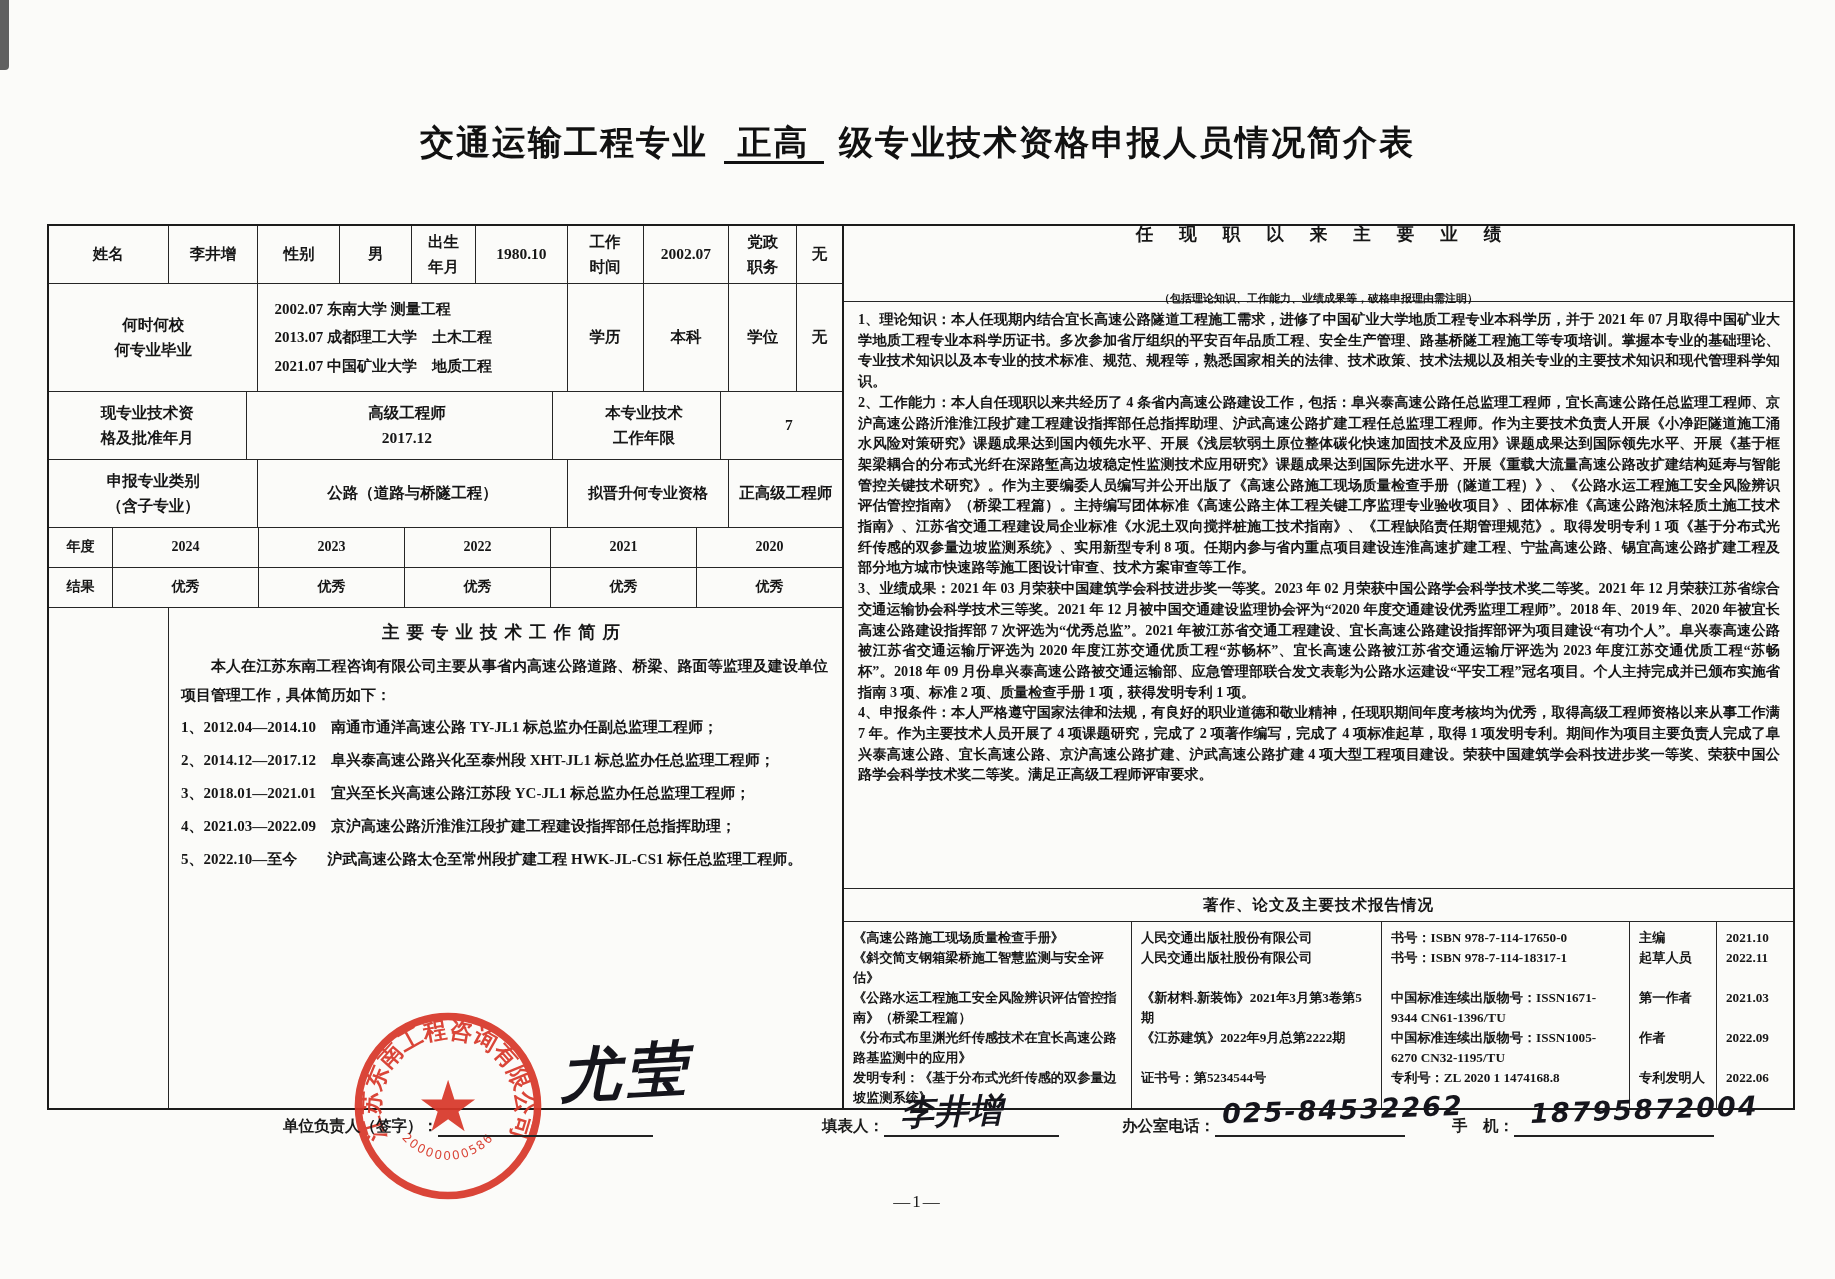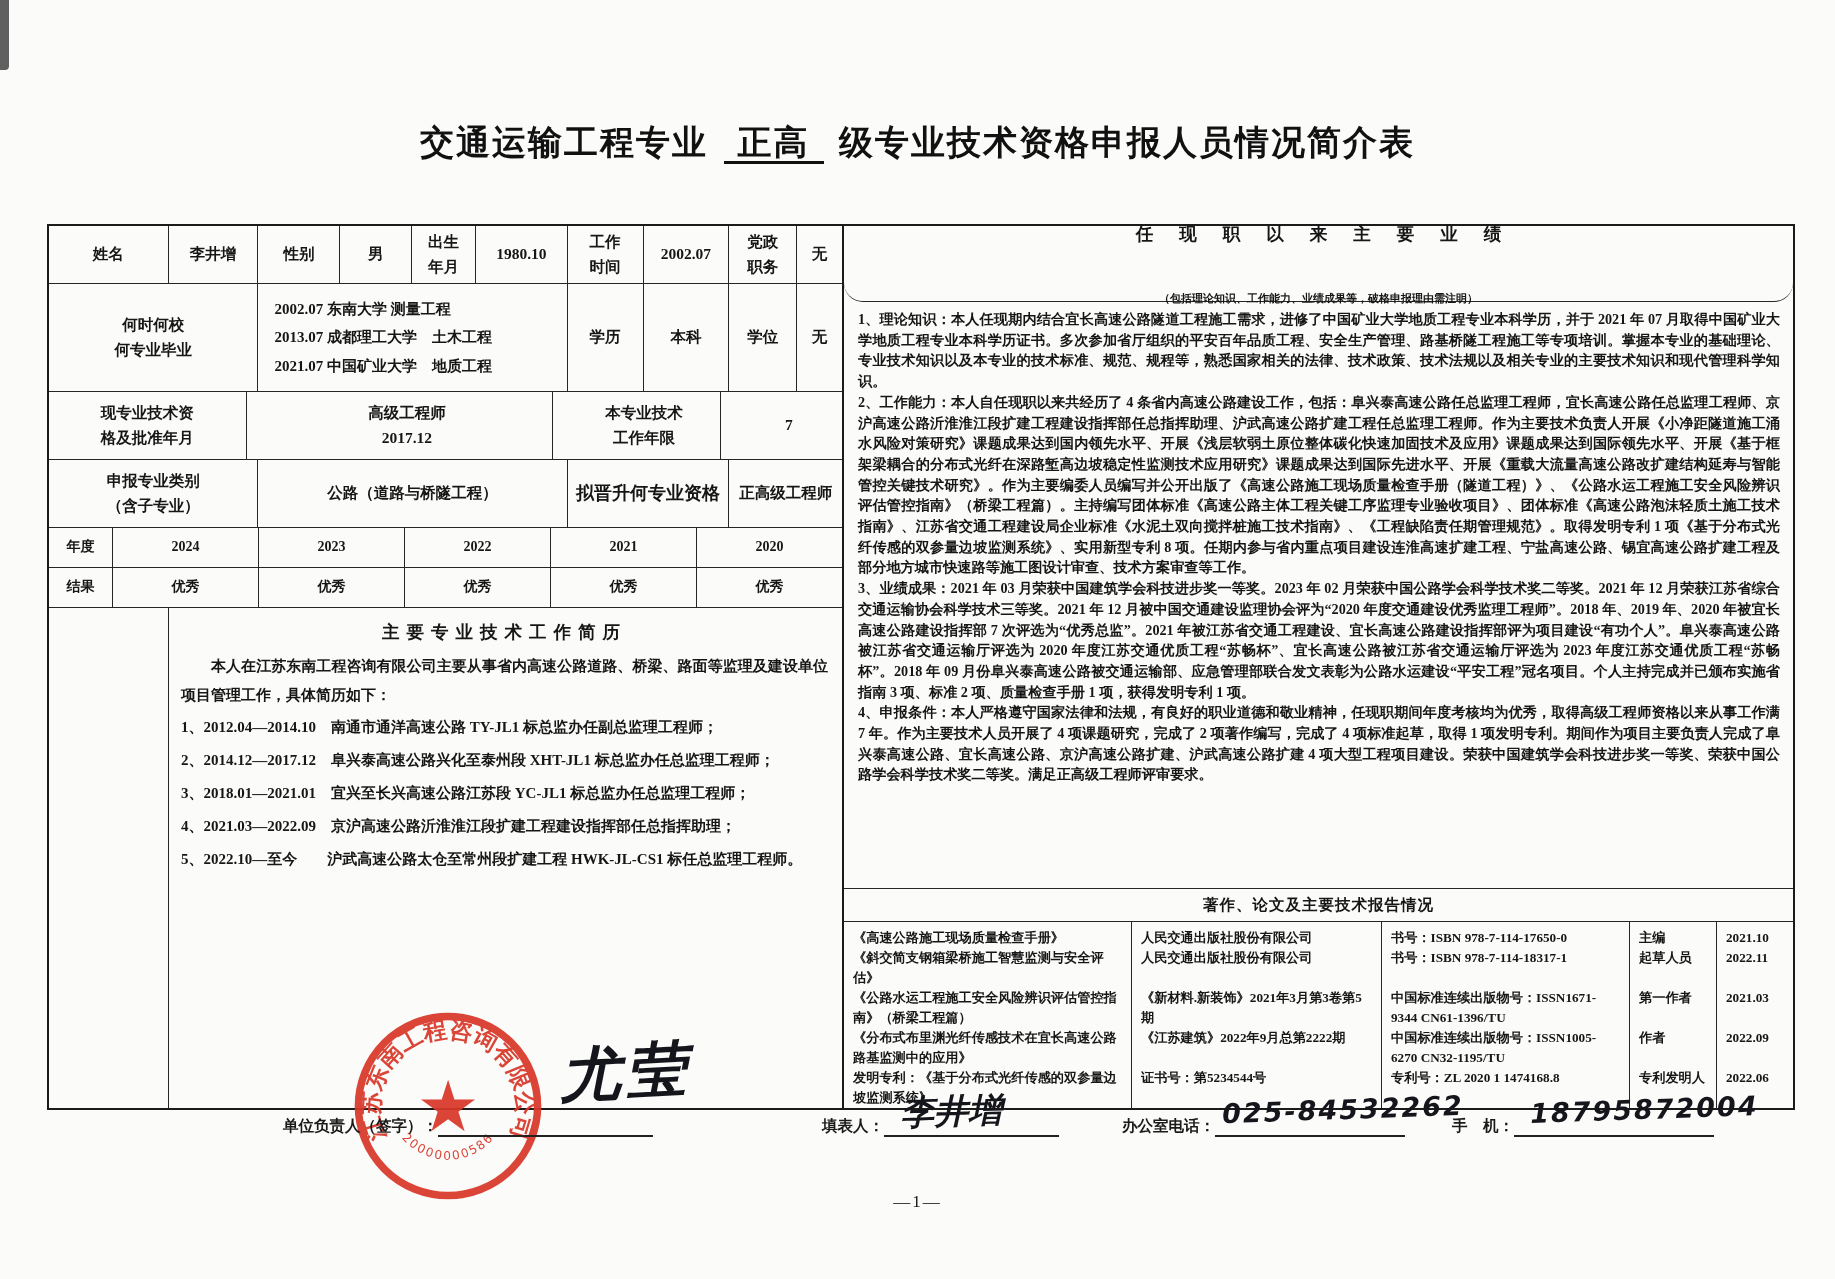--- a/index.html
+++ b/index.html
@@ -67,7 +67,7 @@
   
   .ach-header{
     height:76px;border-bottom:1.7px solid #262626;box-sizing:border-box;
-    display:flex;flex-direction:column;align-items:center;justify-content:center;gap:5px;border-radius:19px;
+    display:flex;flex-direction:column;align-items:center;justify-content:center;gap:5px;
   }
   .ach-title{font-weight:bold;font-size:17.5px;letter-spacing:26px;text-indent:26px;white-space:nowrap;}
   .ach-sub{font-size:11px;margin-top:40px;}

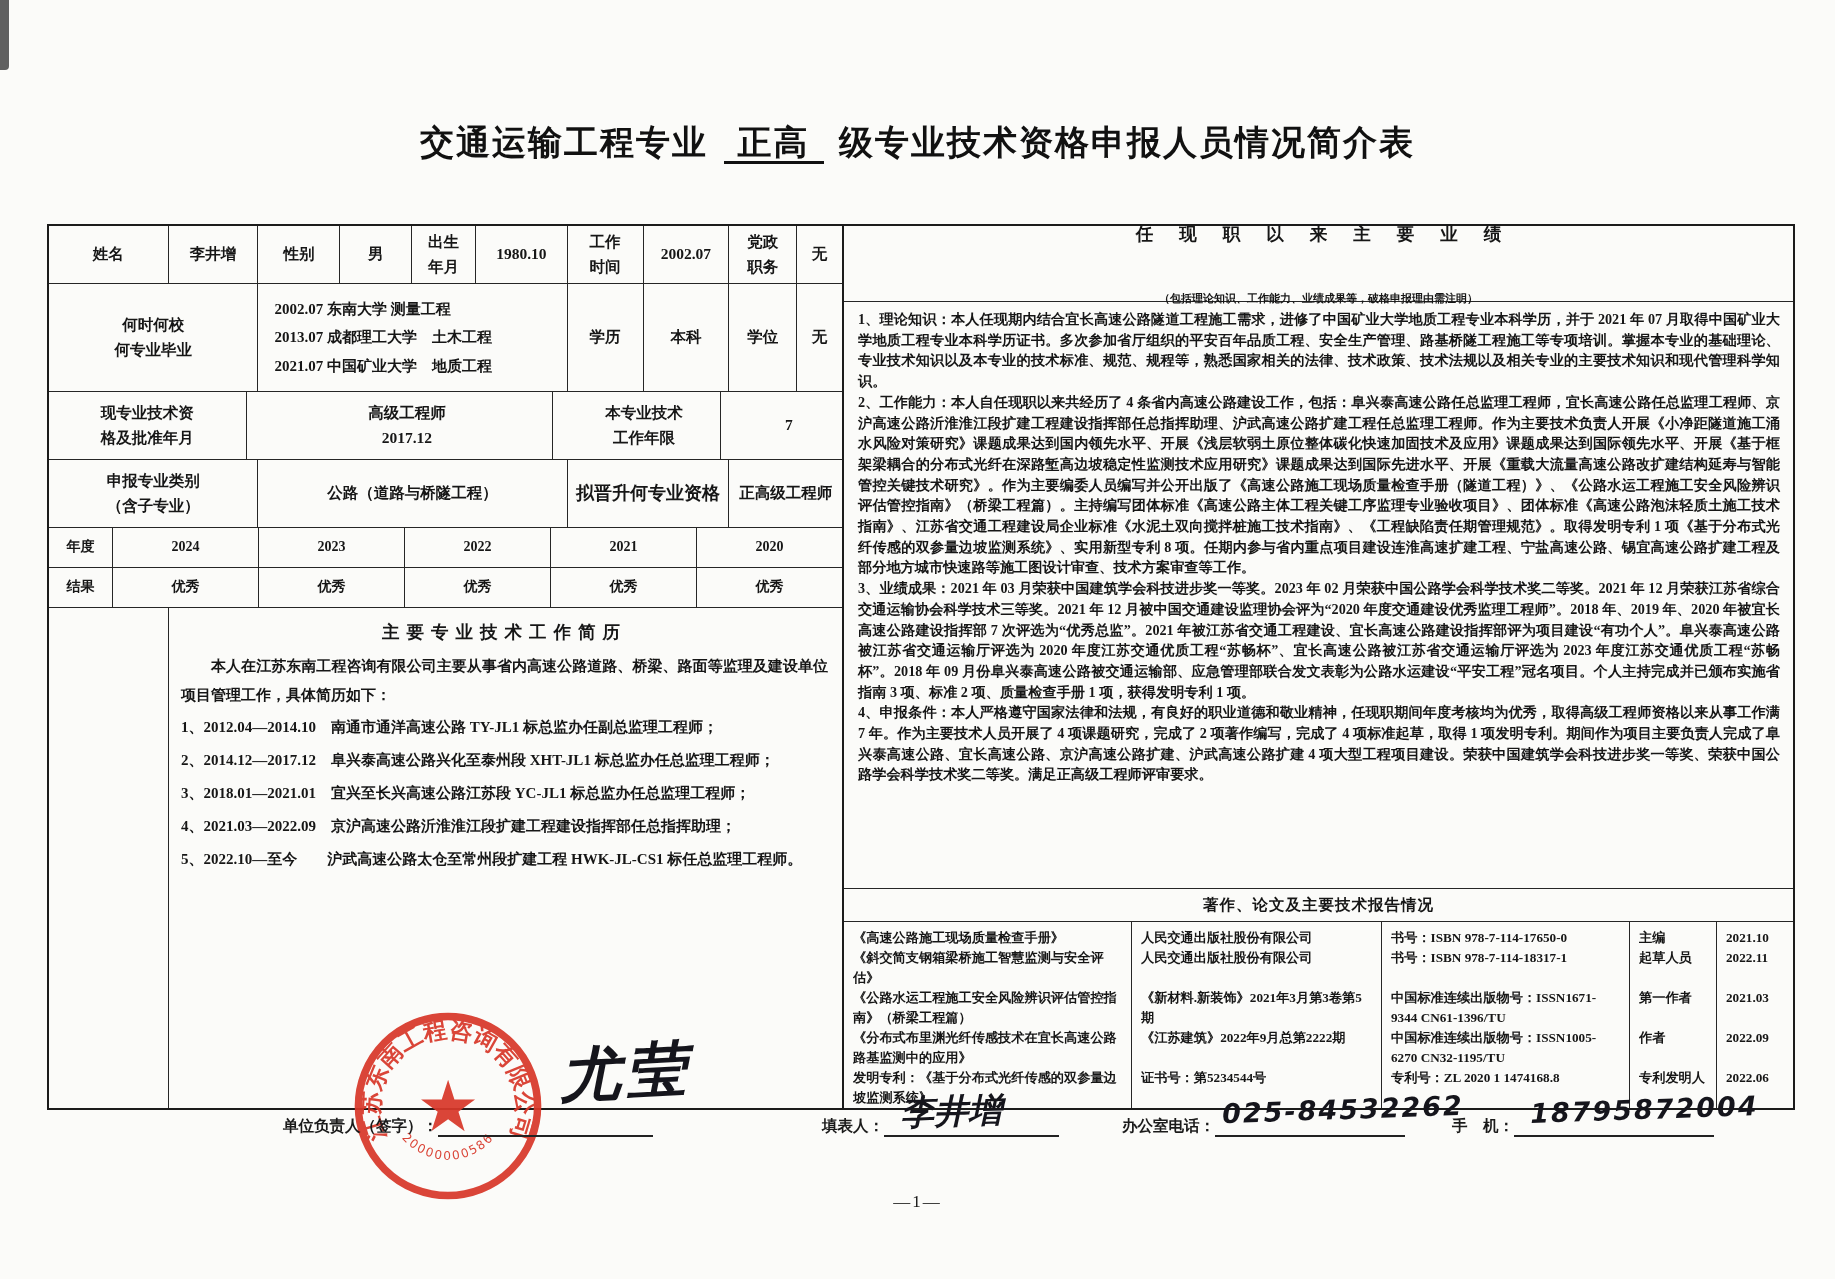--- a/index.html
+++ b/index.html
@@ -193,7 +193,7 @@
         <div>（含子专业）</div>
       </div>
       <div class="cell" style="width:310px">公路（道路与桥隧工程）</div>
-      <div class="cell" style="width:162px;font-size:18px">拟晋升何专业资格</div>
+      <div class="cell" style="width:162px;font-size:15px">拟晋升何专业资格</div>
       <div class="cell last" style="width:113px">正高级工程师</div>
     </div>
 

